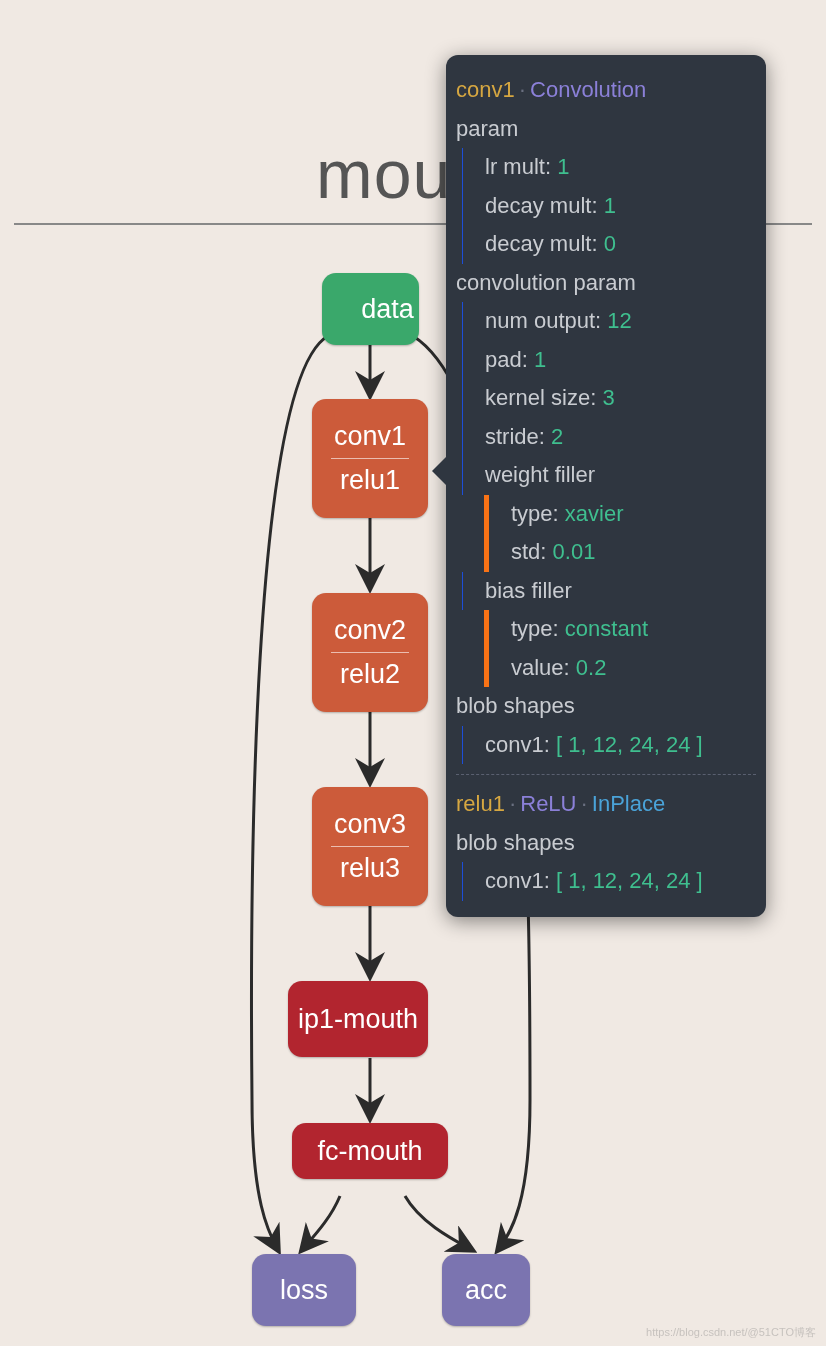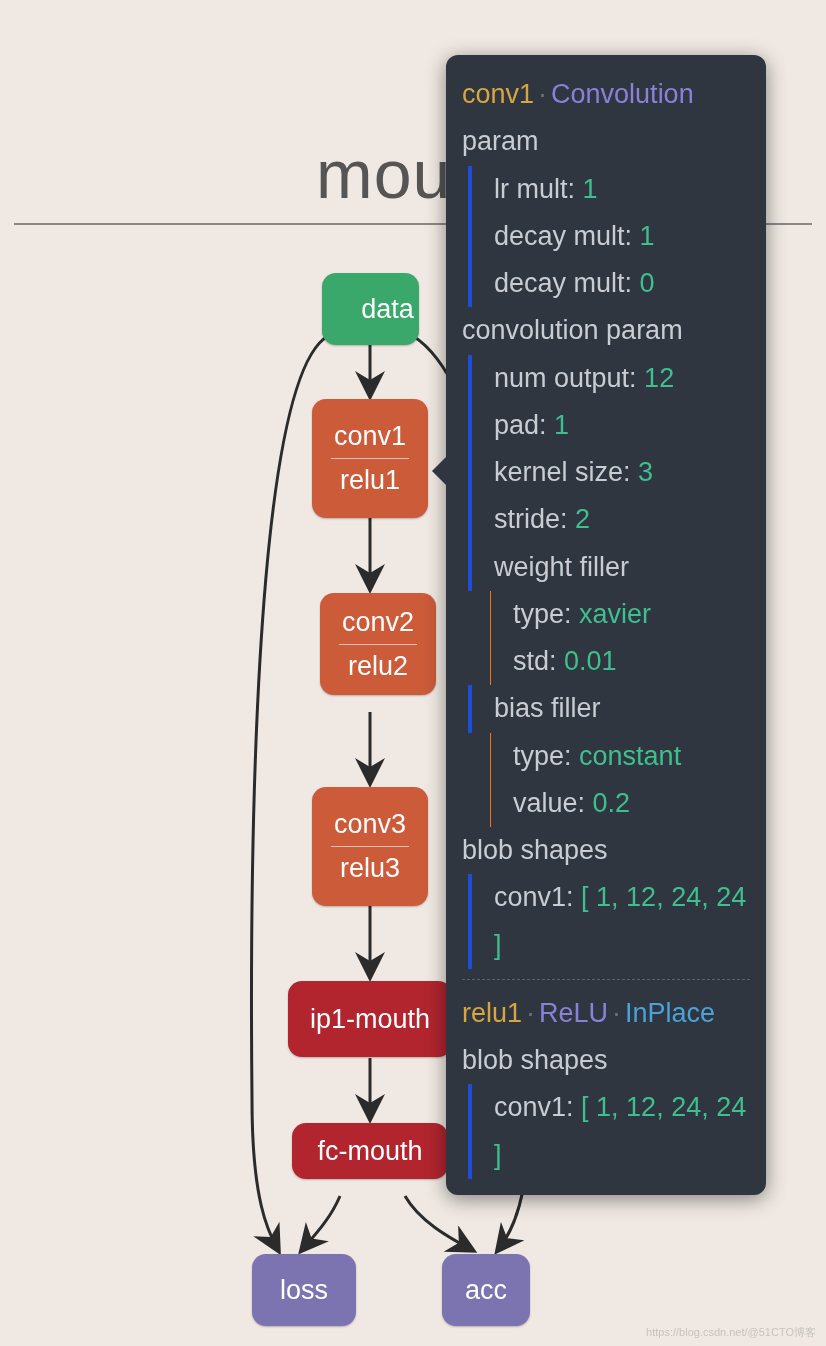--- a/index.html
+++ b/index.html
@@ -65,9 +65,9 @@
     width: 320px;
     background: #2f3640;
     border-radius: 12px;
-    padding: 16px 16px;
+    padding: 16px 10px;
     color: #c9ccd1;
-    font-size: 27px;
+    font-size: 22px;
     line-height: 1.75;
     font-family: -apple-system, "Helvetica Neue", Arial, sans-serif;
     box-shadow: 0 4px 20px rgba(0,0,0,0.45);

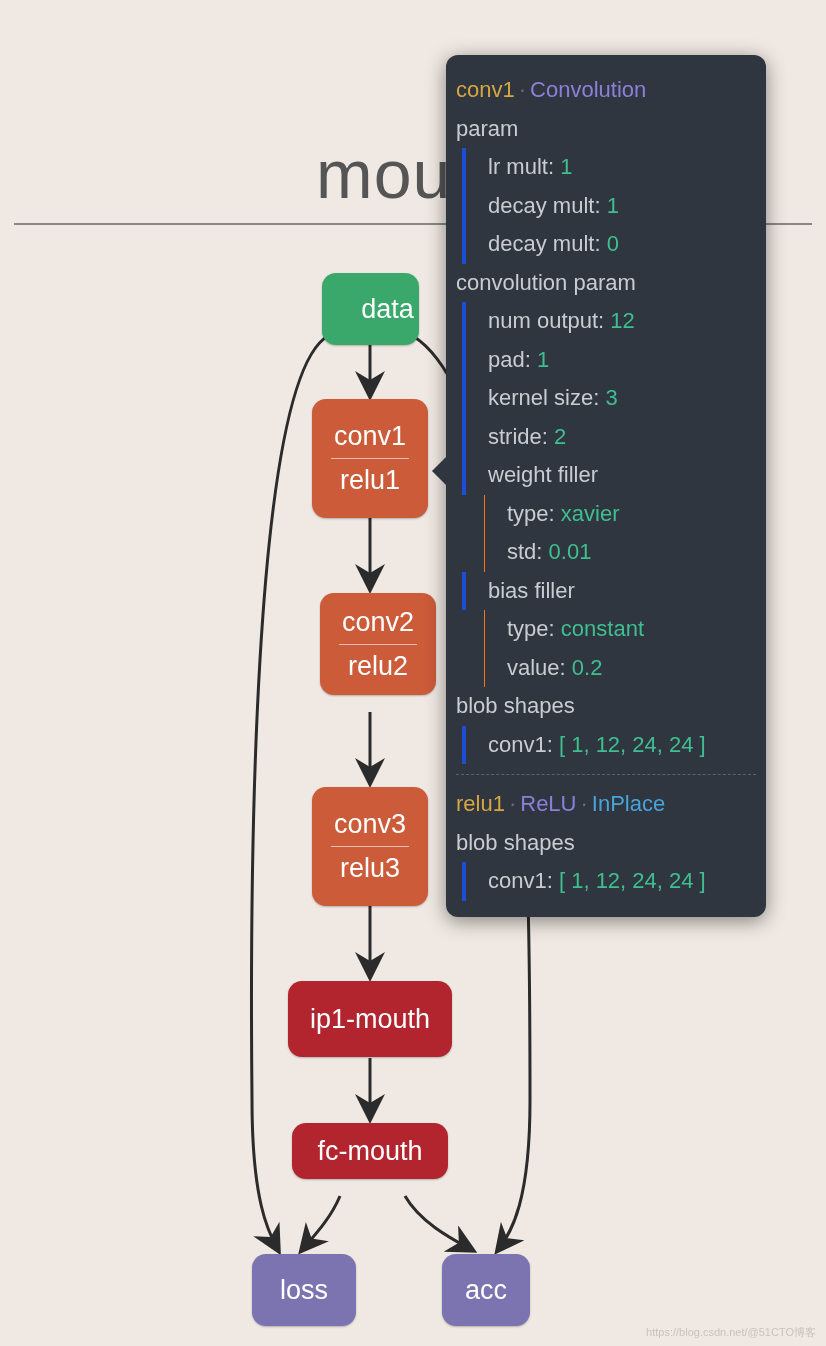--- a/index.html
+++ b/index.html
@@ -79,7 +79,7 @@
   .tooltip .k { color: #c9ccd1; }
   .tooltip .v { color: #3fbf8f; }
   .tooltip .arr { color: #3fbf8f; }
-  .tooltip .indent1 { padding-left: 22px; border-left: 4px solid #1d4ed8; margin-left: 6px; display: block; }
+  .tooltip .indent1 { padding-left: 22px; border-left: 1px solid #1d4ed8; margin-left: 6px; display: block; }
   .tooltip .indent2 { padding-left: 22px; border-left: 1px solid #f97316; margin-left: 28px; display: block; }
   .tooltip .dash {
     border-top: 1px dashed #5a6070;

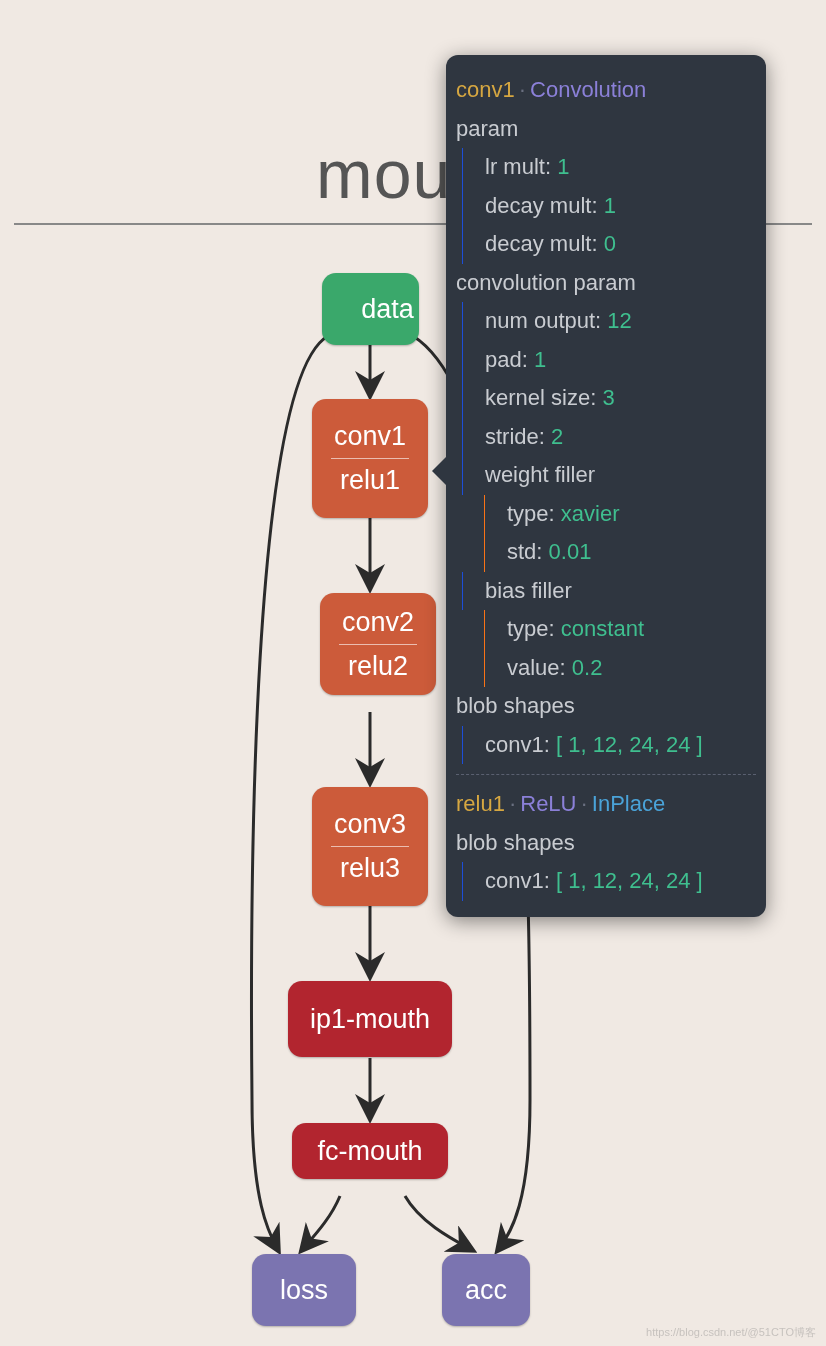--- a/index.html
+++ b/index.html
@@ -80,7 +80,7 @@
   .tooltip .v { color: #3fbf8f; }
   .tooltip .arr { color: #3fbf8f; }
   .tooltip .indent1 { padding-left: 22px; border-left: 1px solid #1d4ed8; margin-left: 6px; display: block; }
-  .tooltip .indent2 { padding-left: 22px; border-left: 1px solid #f97316; margin-left: 28px; display: block; }
+  .tooltip .indent2 { padding-left: 22px; border-left: 5px solid #f97316; margin-left: 28px; display: block; }
   .tooltip .dash {
     border-top: 1px dashed #5a6070;
     margin: 10px 0;

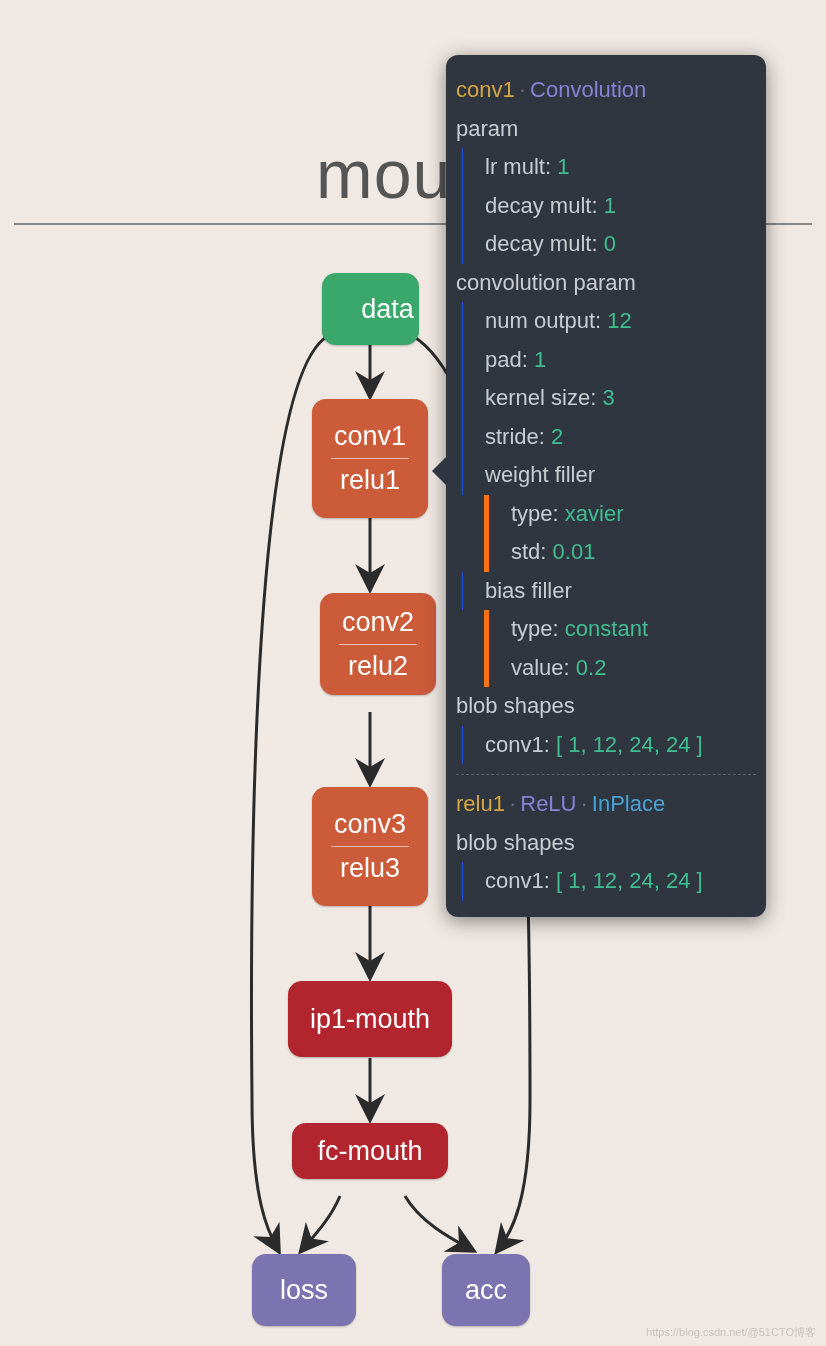--- a/index.html
+++ b/index.html
@@ -144,7 +144,7 @@
   <span>relu1</span>
 </div>
 
-<div class="node orange" style="left:312px; top:593px; width:116px; height:102px;margin-left:8px;">
+<div class="node orange" style="left:312px; top:593px; width:116px; height:119px;">
   <span>conv2</span>
   <div class="divider"></div>
   <span>relu2</span>

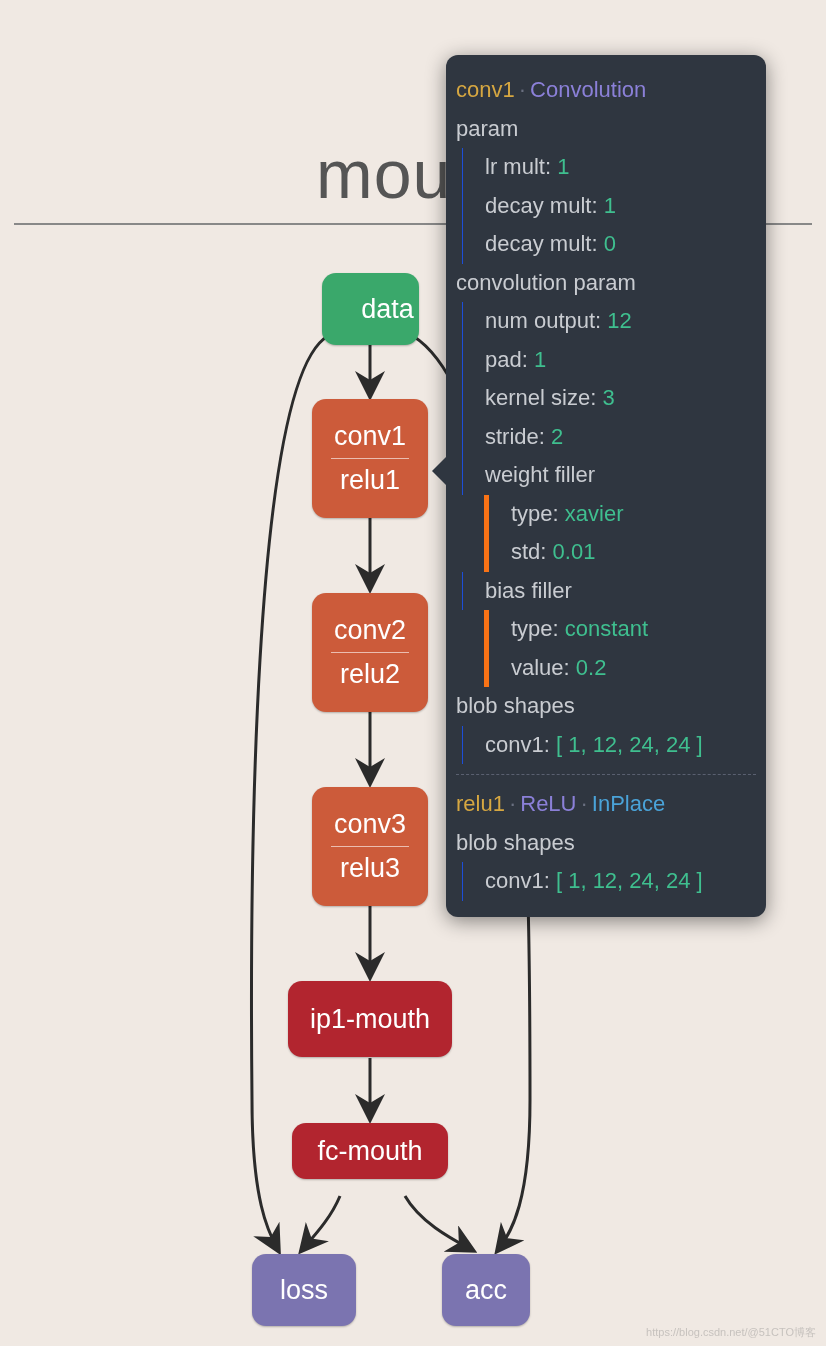--- a/index.html
+++ b/index.html
@@ -156,7 +156,7 @@
   <span>relu3</span>
 </div>
 
-<div class="node red" style="left:288px; top:981px; width:164px; height:76px;">
+<div class="node red" style="left:288px; top:981px; width:140px; height:76px;">
   <span>ip1-mouth</span>
 </div>
 

